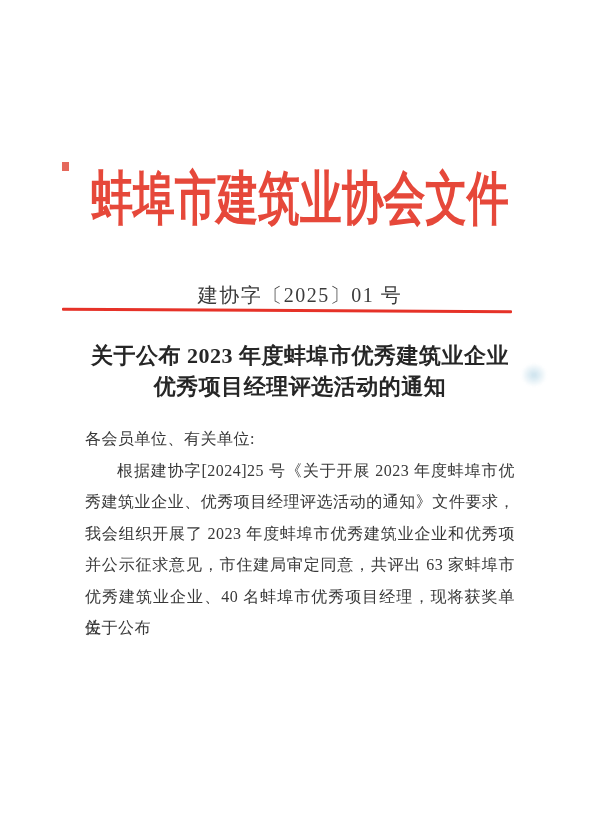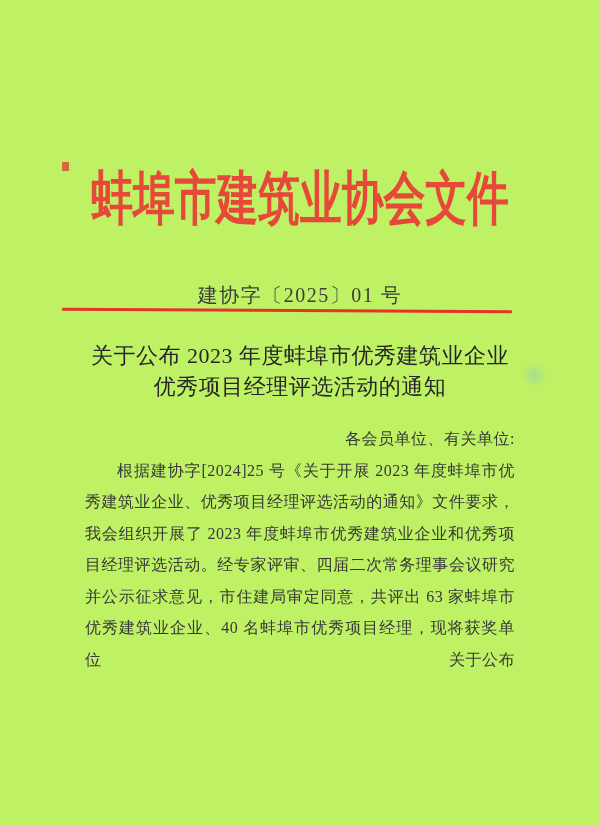--- a/index.html
+++ b/index.html
@@ -7,7 +7,7 @@
     position:relative;
     width:600px; height:825px;
     margin:0 auto;
-    background:#bef264;
+    background:#ffffff;
     overflow:hidden;
     font-family:"Liberation Serif","DejaVu Serif",serif;
   }

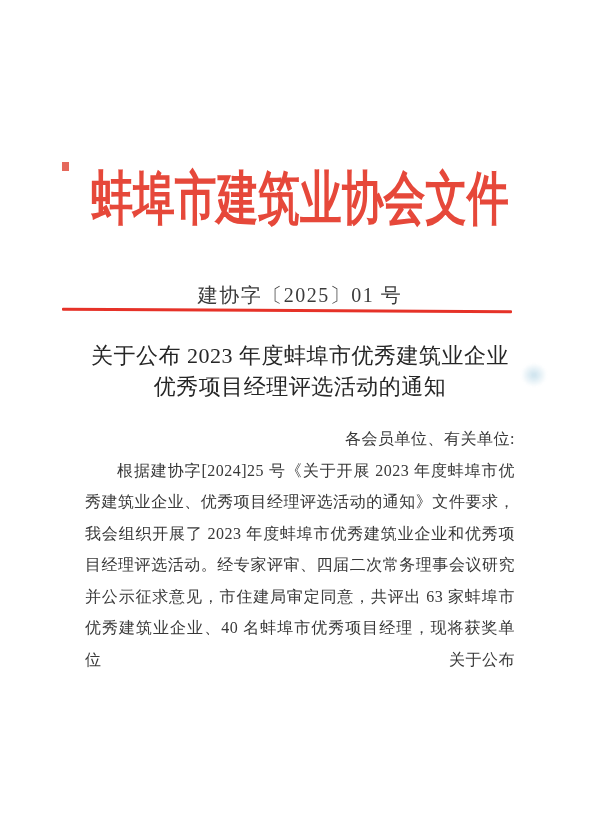--- a/index.html
+++ b/index.html
@@ -43,7 +43,7 @@
   .notice-title {
     position:absolute; top:340px; left:40px; width:520px;
     text-align:center;
-    font-weight:normal; font-size:22px; line-height:31px;
+    font-weight:bold; font-size:22px; line-height:31px;
     color:#262626;
     letter-spacing:0.5px;
   }

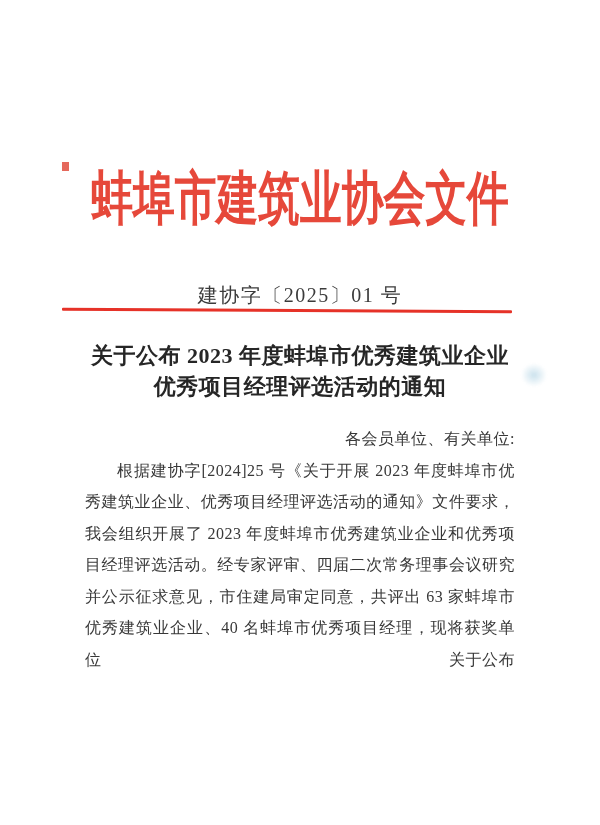--- a/index.html
+++ b/index.html
@@ -60,7 +60,6 @@
   .bline {
     height:31.5px; line-height:31.5px;
     letter-spacing:0.5px;
-    text-align:right;
   }
   .bline.full {
     text-align:justify;

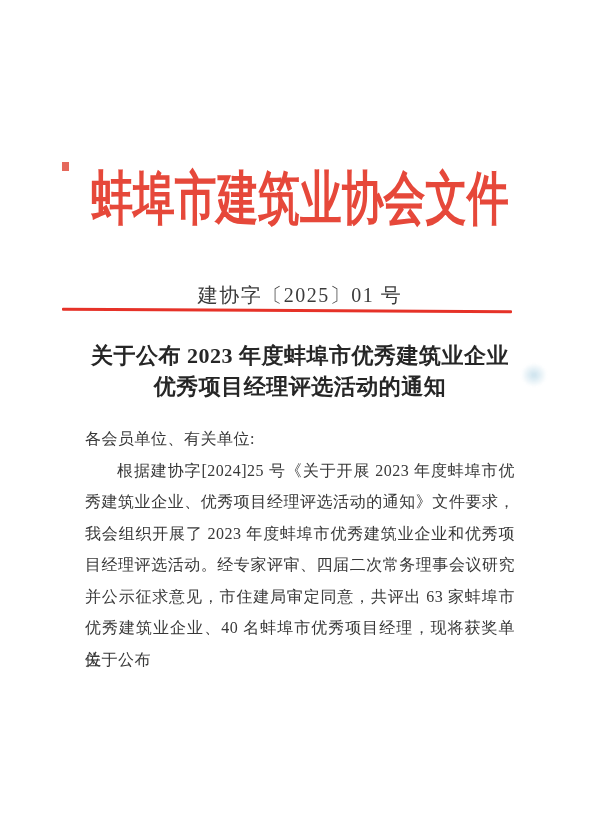--- a/index.html
+++ b/index.html
@@ -92,7 +92,6 @@
     <div class="bline indent full">根据建协字[2024]25 号《关于开展 2023 年度蚌埠市优</div>
     <div class="bline full">秀建筑业企业、优秀项目经理评选活动的通知》文件要求，</div>
     <div class="bline full">我会组织开展了 2023 年度蚌埠市优秀建筑业企业和优秀项</div>
-    <div class="bline full">目经理评选活动。经专家评审、四届二次常务理事会议研究</div>
     <div class="bline full">并公示征求意见，市住建局审定同意，共评出 63 家蚌埠市</div>
     <div class="bline full">优秀建筑业企业、40 名蚌埠市优秀项目经理，现将获奖单位</div>
     <div class="bline">关于公布</div>

